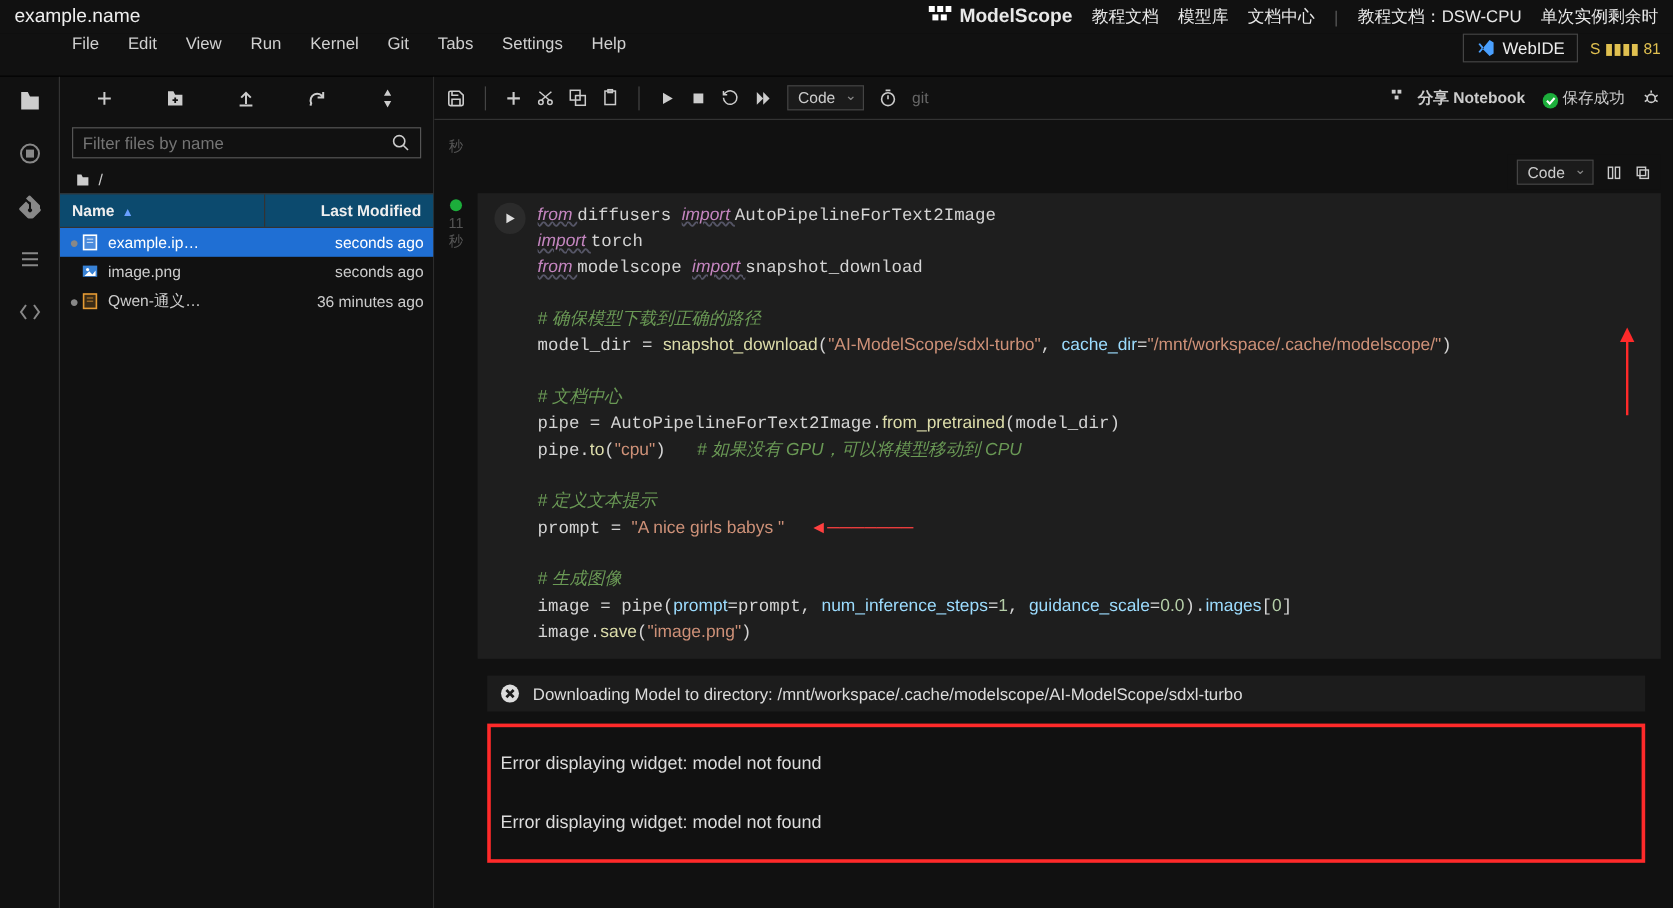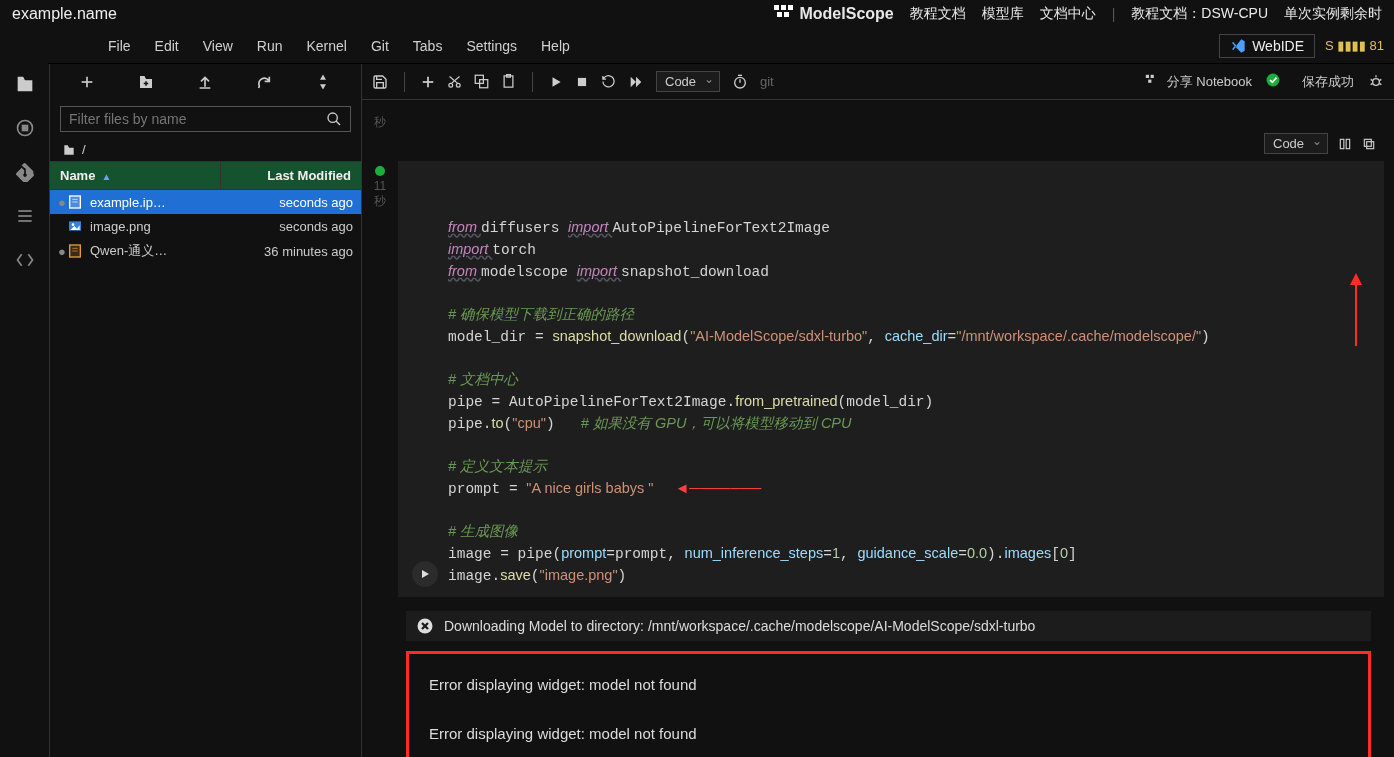--- a/index.html
+++ b/index.html
@@ -8,7 +8,7 @@
 .top-bar .filename { color: #eeeeee; font-size: 16px; }
 .top-right { display: flex; align-items: center; gap: 16px; color: #e8e8e8; font-size: 14px; }
 .logo-blk { display: flex; align-items: center; gap: 6px; font-weight: bold; font-size: 16px; }
-.menu-bar { height: 36px; background: #111111; display: flex; align-items: center; padding-left: 60px; gap: 24px; color: #d0d0d0; font-size: 14px; border-bottom: 1px solid #000; justify-content: space-between; margin-left: 48px; }
+.menu-bar { height: 36px; background: #111111; display: flex; align-items: flex-start; padding-left: 60px; gap: 24px; color: #d0d0d0; font-size: 14px; border-bottom: 1px solid #000; justify-content: space-between; }
 .menu-left { display: flex; gap: 24px; }
 .menu-right { display:flex; align-items:center; gap:10px; padding-right:10px;}
 .webide-btn { border:1px solid #444; padding:3px 10px; display:flex; align-items:center; gap:6px; color:#eee; }

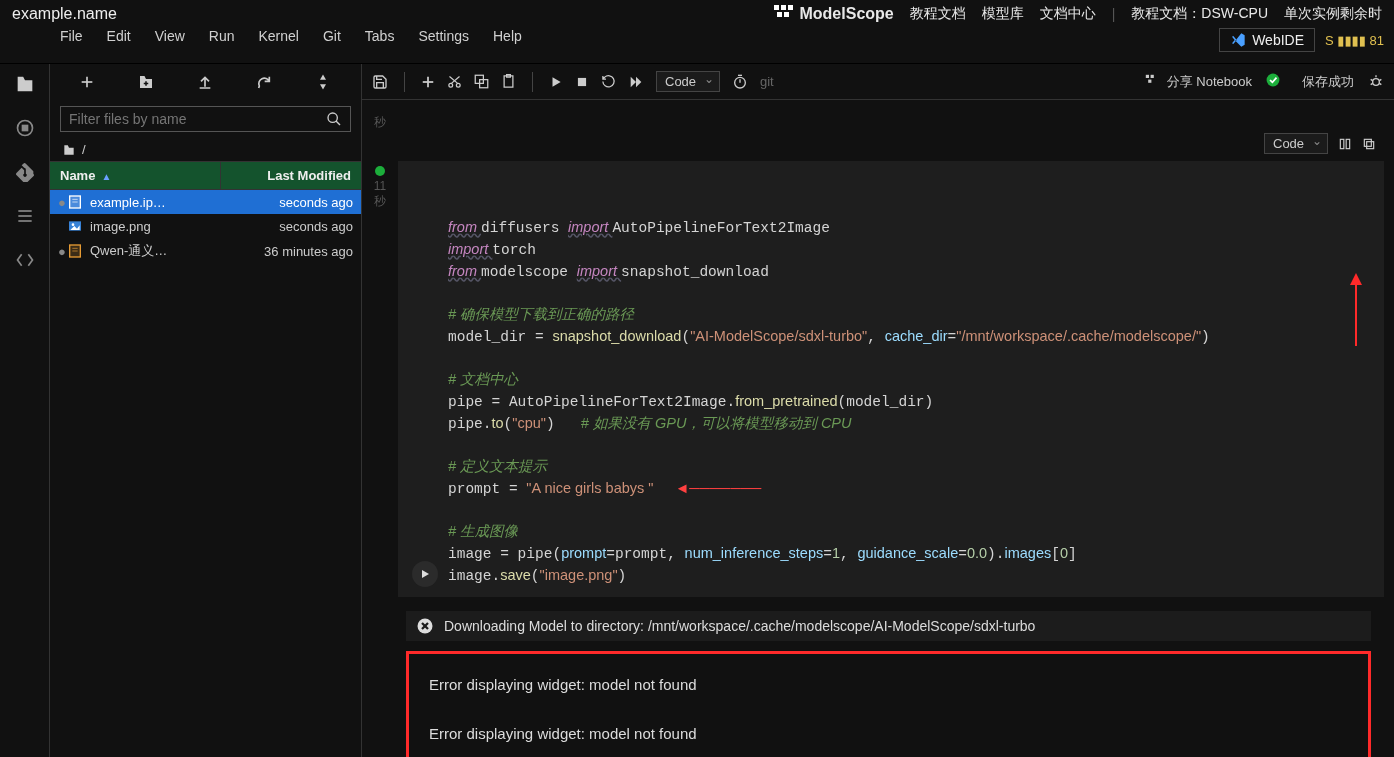--- a/index.html
+++ b/index.html
@@ -308,7 +308,7 @@
         </span>
       <span class="dim">git</span>
       <div class="nb-right">
-        <span style="display:flex;align-items:center;gap:6px;">
+        <span style="display:flex;align-items:center;gap:6px;font-weight:bold;">
           <svg width="16" height="16" viewBox="0 0 20 20">
               <rect x="1" y="1" width="4" height="4" fill="#ccc"></rect>
               <rect x="7" y="1" width="4" height="4" fill="#ccc"></rect>

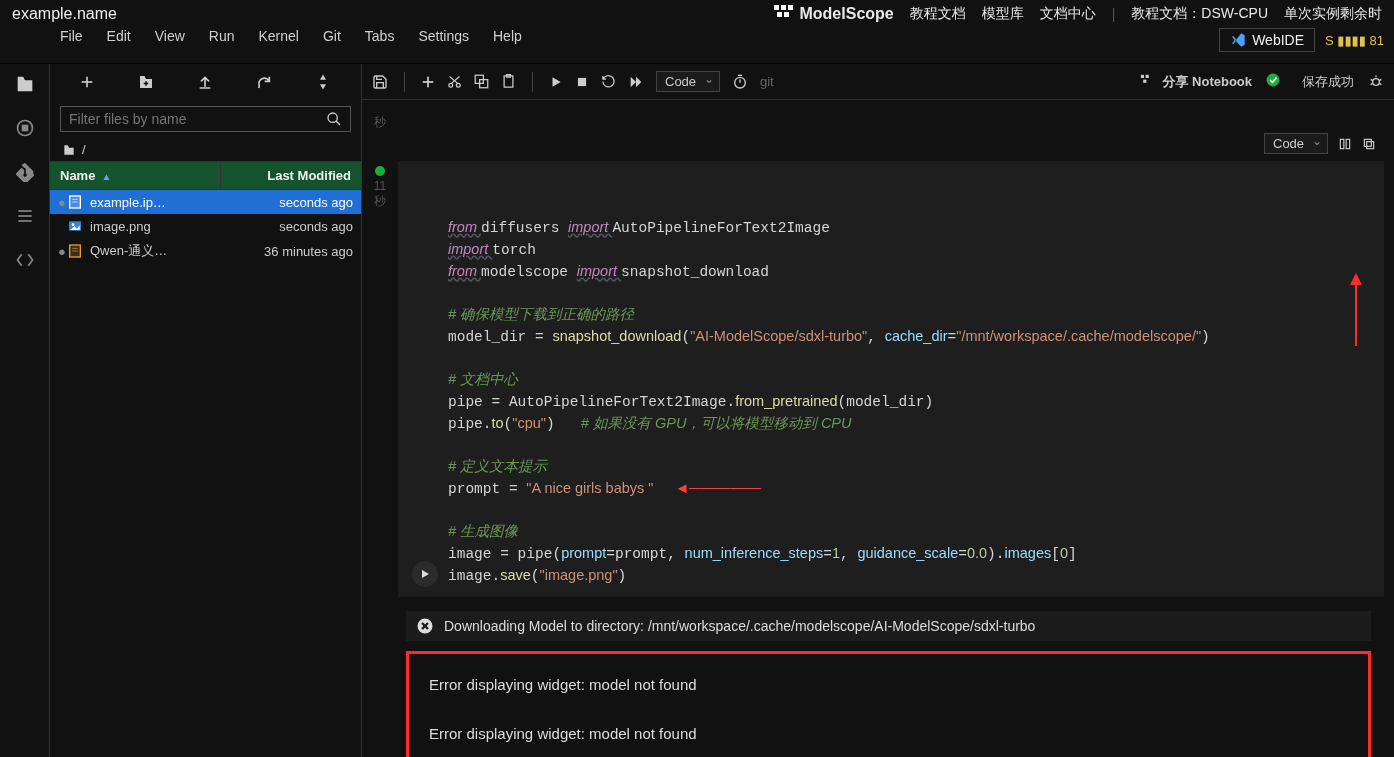--- a/index.html
+++ b/index.html
@@ -316,7 +316,7 @@
             </svg>
           <span>分享 Notebook</span>
         </span>
-        <span style="display:flex;align-items:flex-start;gap:22px;">
+        <span style="display:flex;align-items:flex-end;gap:3px;">
           <svg width="14" height="14" viewBox="0 0 24 24">
               <circle cx="12" cy="12" r="11" fill="#1cae3b"></circle>
               <polyline points="7 12 11 16 18 8" fill="none" stroke="#fff" stroke-width="3"></polyline>

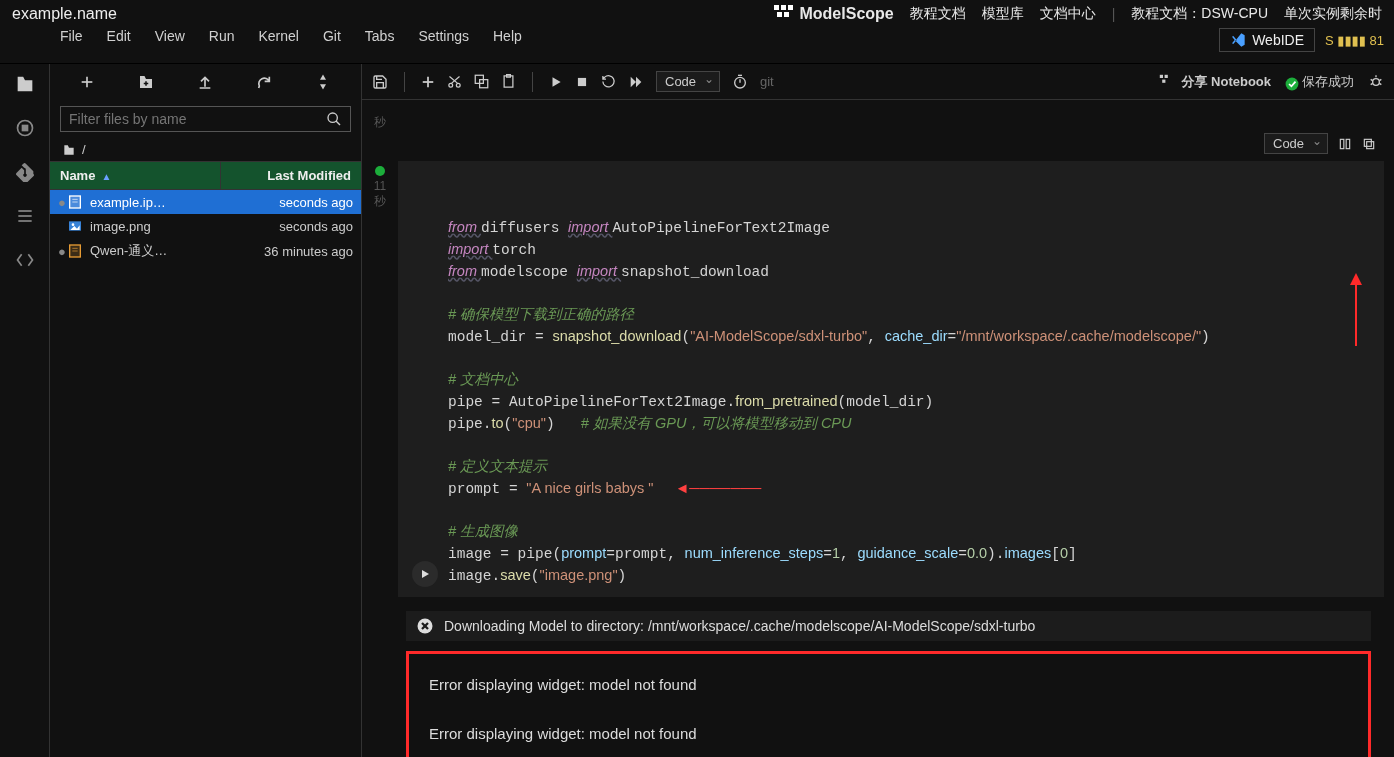--- a/index.html
+++ b/index.html
@@ -25,7 +25,7 @@
 .filter-box { display: flex; align-items: center; background: #111; border: 1px solid #555; padding: 4px 8px; }
 .filter-box input { flex: 1; background: transparent; border: none; color: #ccc; font-size: 14px; outline: none; }
 .breadcrumb-row { padding: 4px 12px; color: #ccc; display:flex; align-items:center; gap:6px; }
-.files-header { display: flex; background: #14532d; border-top: 1px solid #333; border-bottom: 1px solid #333; }
+.files-header { display: flex; background: #0c4a6e; border-top: 1px solid #333; border-bottom: 1px solid #333; }
 .files-header .col-name { flex: 1; padding: 6px 10px; color: #eee; font-weight: bold; border-right: 1px solid #333; }
 .files-header .col-mod { width: 140px; padding: 6px 10px; color: #eee; font-weight: bold; text-align: right; }
 .file-row { display: flex; align-items: center; padding: 4px 8px; cursor: pointer; }

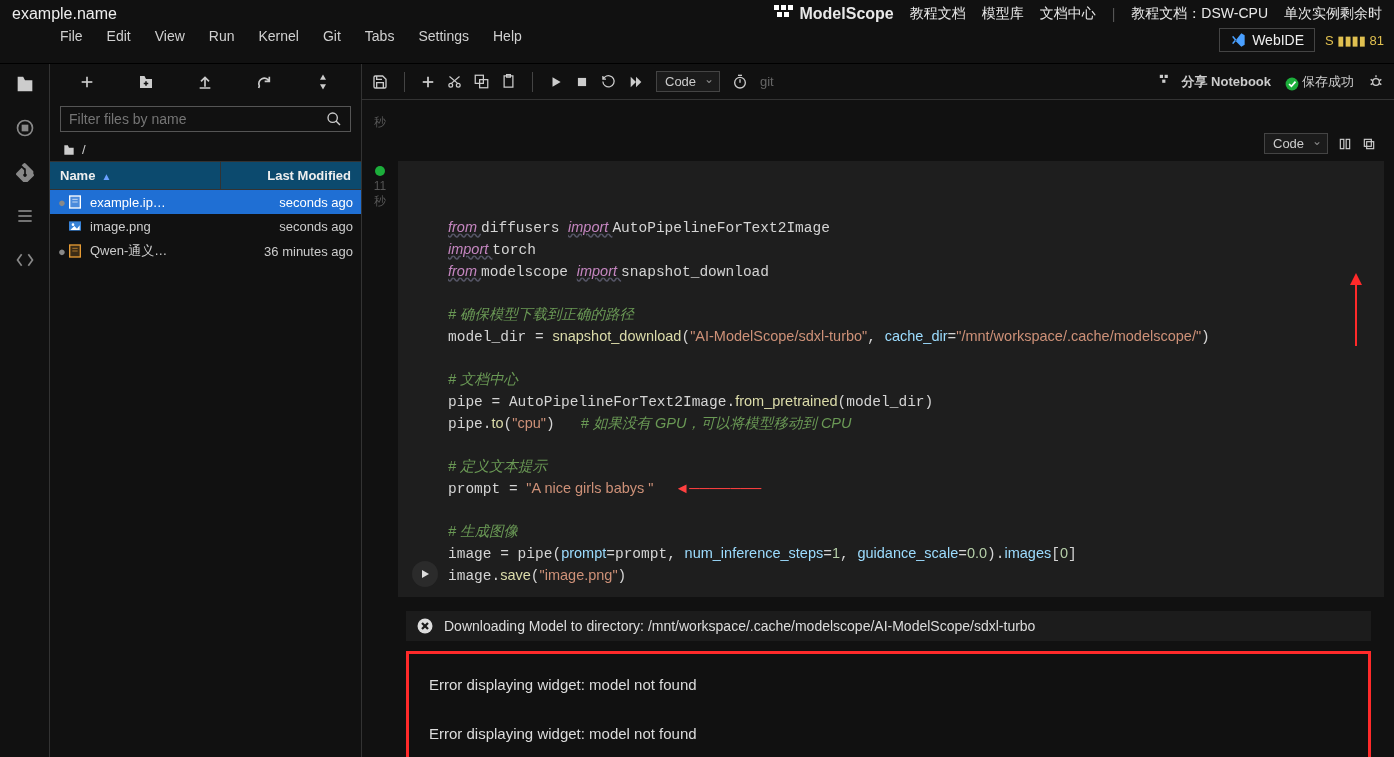--- a/index.html
+++ b/index.html
@@ -49,7 +49,7 @@
 .cell-main { flex:1; background:#1e1e1e; padding:8px 14px 10px 14px; margin-right:10px; position:relative; }
 .cell-topbar { position:absolute; top:-32px; right:0; display:flex; align-items:center; gap:10px; background:#111; padding:4px 8px;}
 .run-circle { width:26px; height:26px; border-radius:50%; background:#2b2b2b; display:flex; align-items:center; justify-content:center; cursor:pointer; margin-right:10px; }
-.run-row { display:flex; align-items:flex-end;margin-top:48px; }
+.run-row { display:flex; align-items:flex-start; }
 pre.code { font-family: "Consolas","Courier New",monospace; font-size:14.5px; line-height:1.45; white-space:pre; color:#d4d4d4; }
 .kw { color:#c586c0; font-style:italic; text-decoration: underline wavy #556; }
 .fn { color:#dcdcaa; }

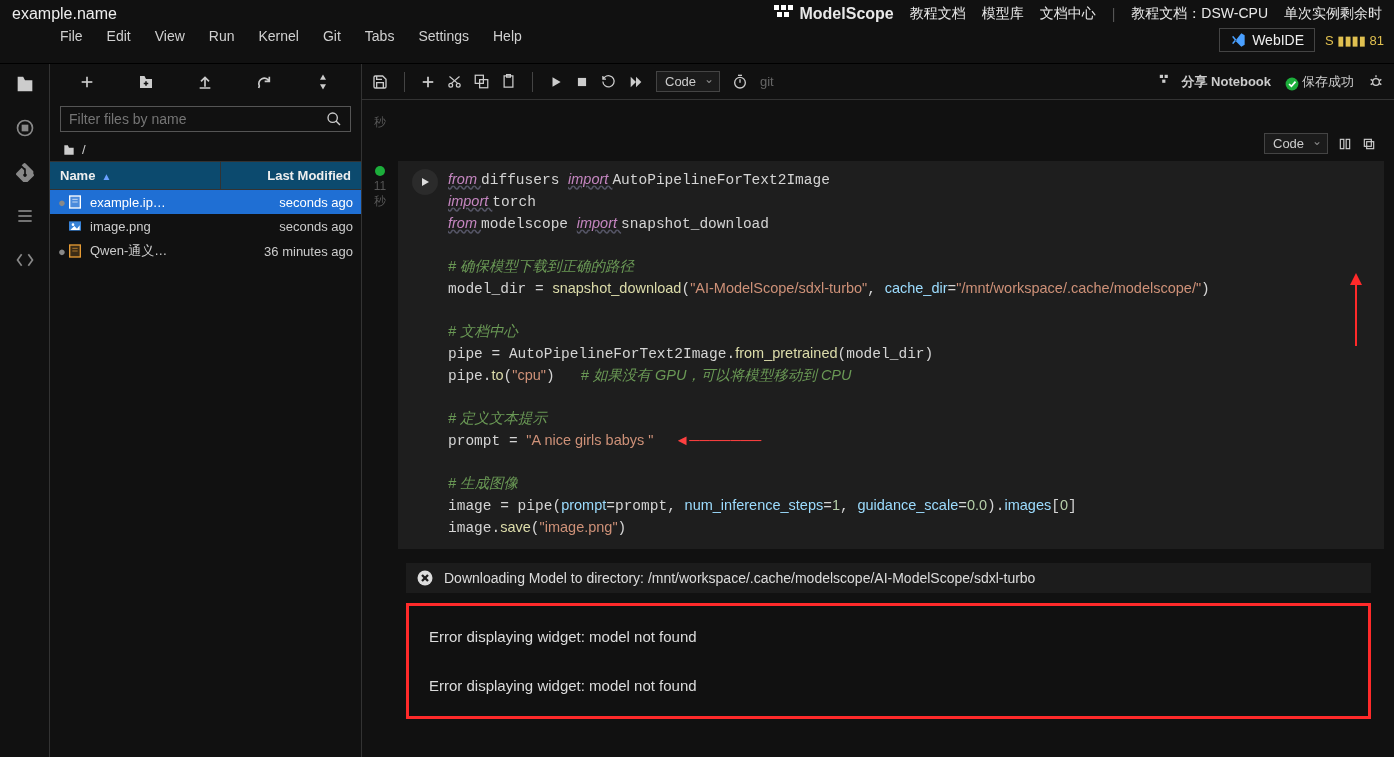--- a/index.html
+++ b/index.html
@@ -60,7 +60,7 @@
 .arrow-right { color:#ff4040; }
 .output-block { margin: 14px 23px 10px 44px; }
 .out-line { display:flex; align-items:center; gap:10px; padding:6px 10px; background:#1c1c1c; font-family:"Consolas","Courier New",monospace; font-size:14px; color:#dcdcdc; }
-.errbox { border:3px solid #ff2a2a; padding:6px 12px; margin-top:10px; }
+.errbox { border:3px solid #ff2a2a; padding:6px 0; margin-top:10px; }
 .err-line { padding:16px 8px; color:#dcdcdc; font-size:15px; }
 .ok-dot { width:10px; height:10px; border-radius:50%; background:#1cae3b; display:inline-block; }
 svg { display:block; }

